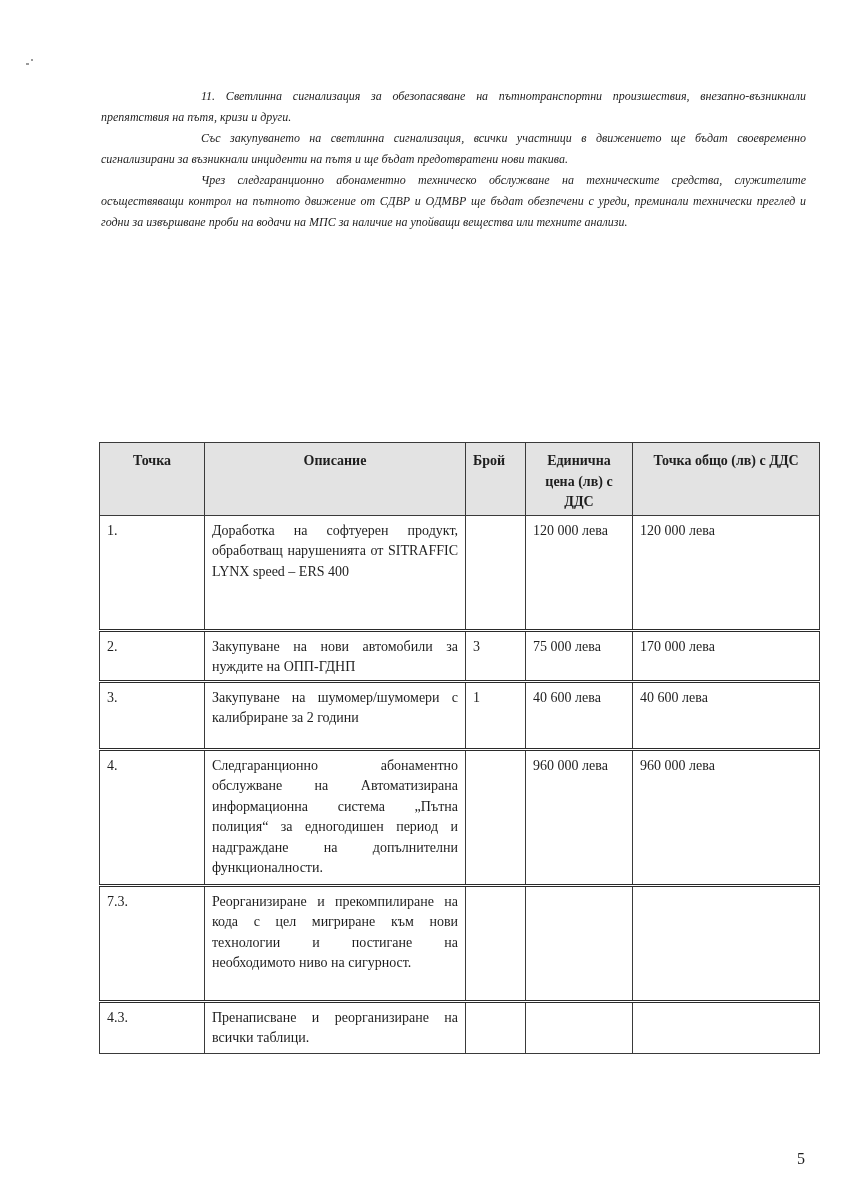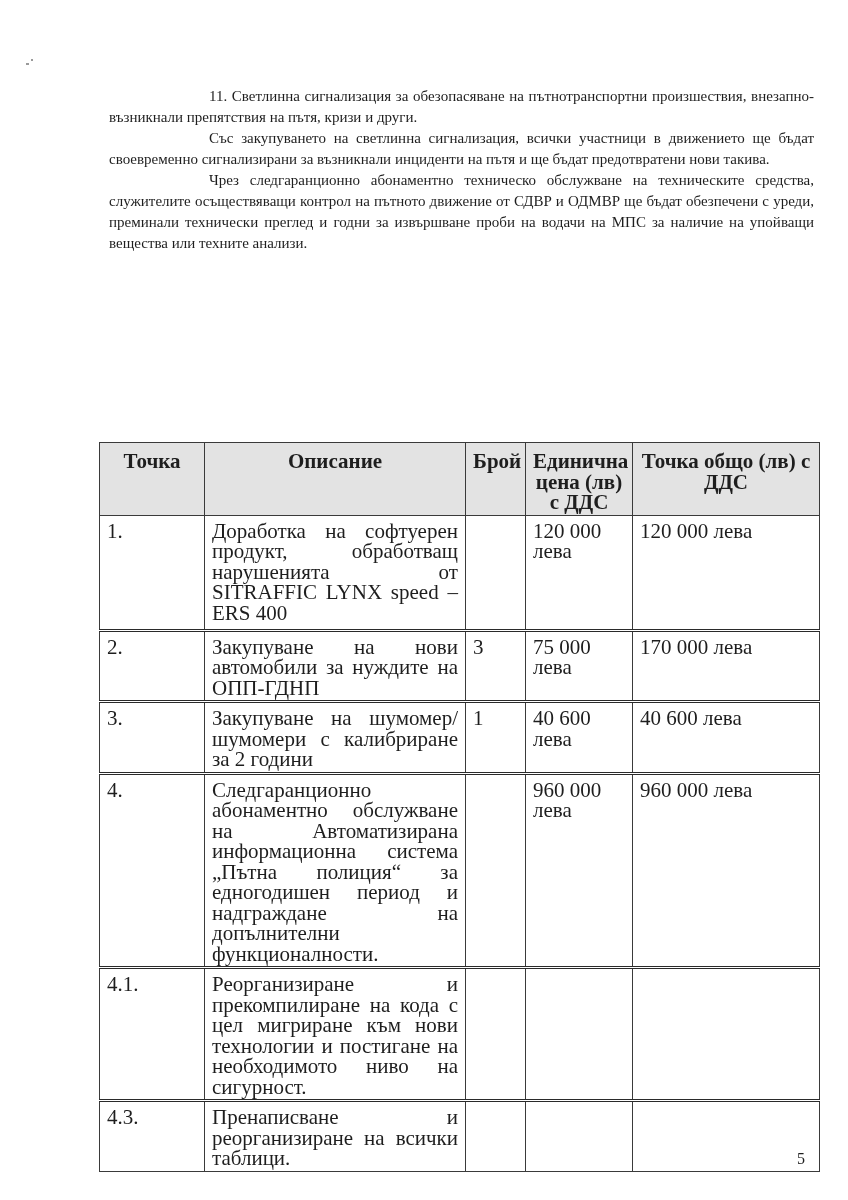--- a/index.html
+++ b/index.html
@@ -14,11 +14,12 @@
   .speck { position: absolute; background: #9a9a9a; width: 3px; height: 2px; }
   .body-text {
     position: absolute;
-    left: 109px;
+    left: 101px;
     width: 705px;
-    font-size: 15px;
+    font-size: 12px;
     line-height: 21px;
     text-align: justify;
+    font-style: italic;
   }
   .para { margin: 0; text-indent: 100px; }
   .para + .para { }

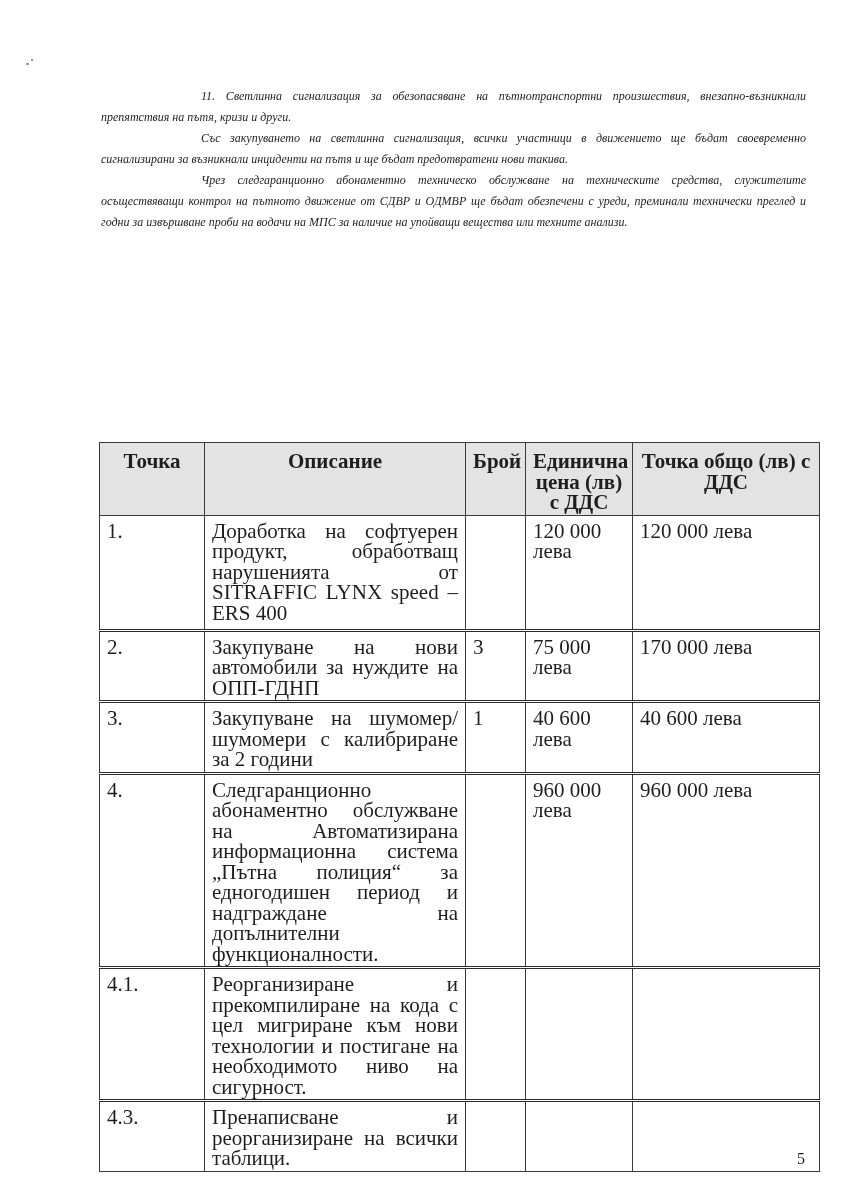--- a/index.html
+++ b/index.html
@@ -30,7 +30,7 @@
     width: 720px;
     border-collapse: collapse;
     table-layout: fixed;
-    font-size: 21px;
+    font-size: 14px;
     line-height: 20.5px;
   }
   table.inv col.c1 { width: 105px; }

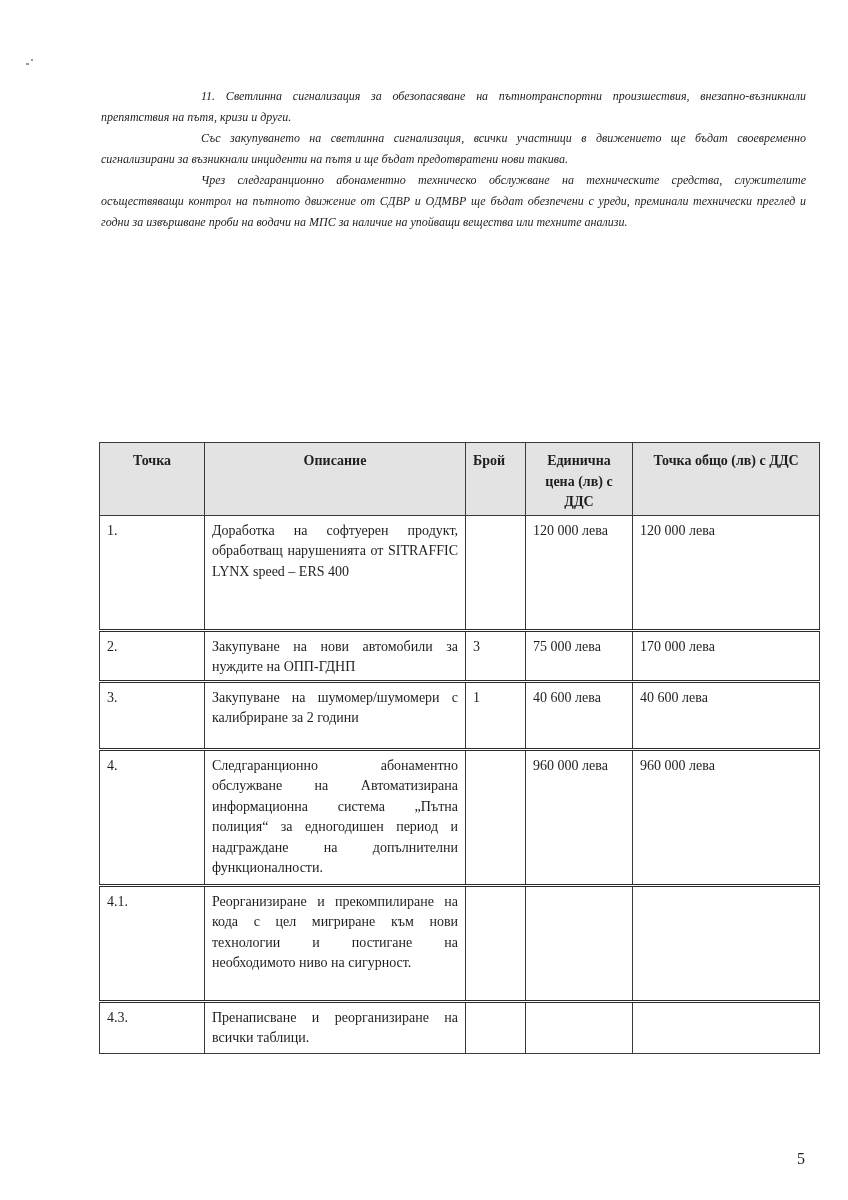--- a/index.html
+++ b/index.html
@@ -125,7 +125,7 @@
       <td>960 000 лева</td>
     </tr>
     <tr class="h-41">
-      <td>4.1.</td>
+      <td>7.3.</td>
       <td class="desc">Реорганизиране и прекомпилиране на кода с цел мигриране към нови технологии и постигане на необходимото ниво на сигурност.</td>
       <td></td>
       <td></td>

